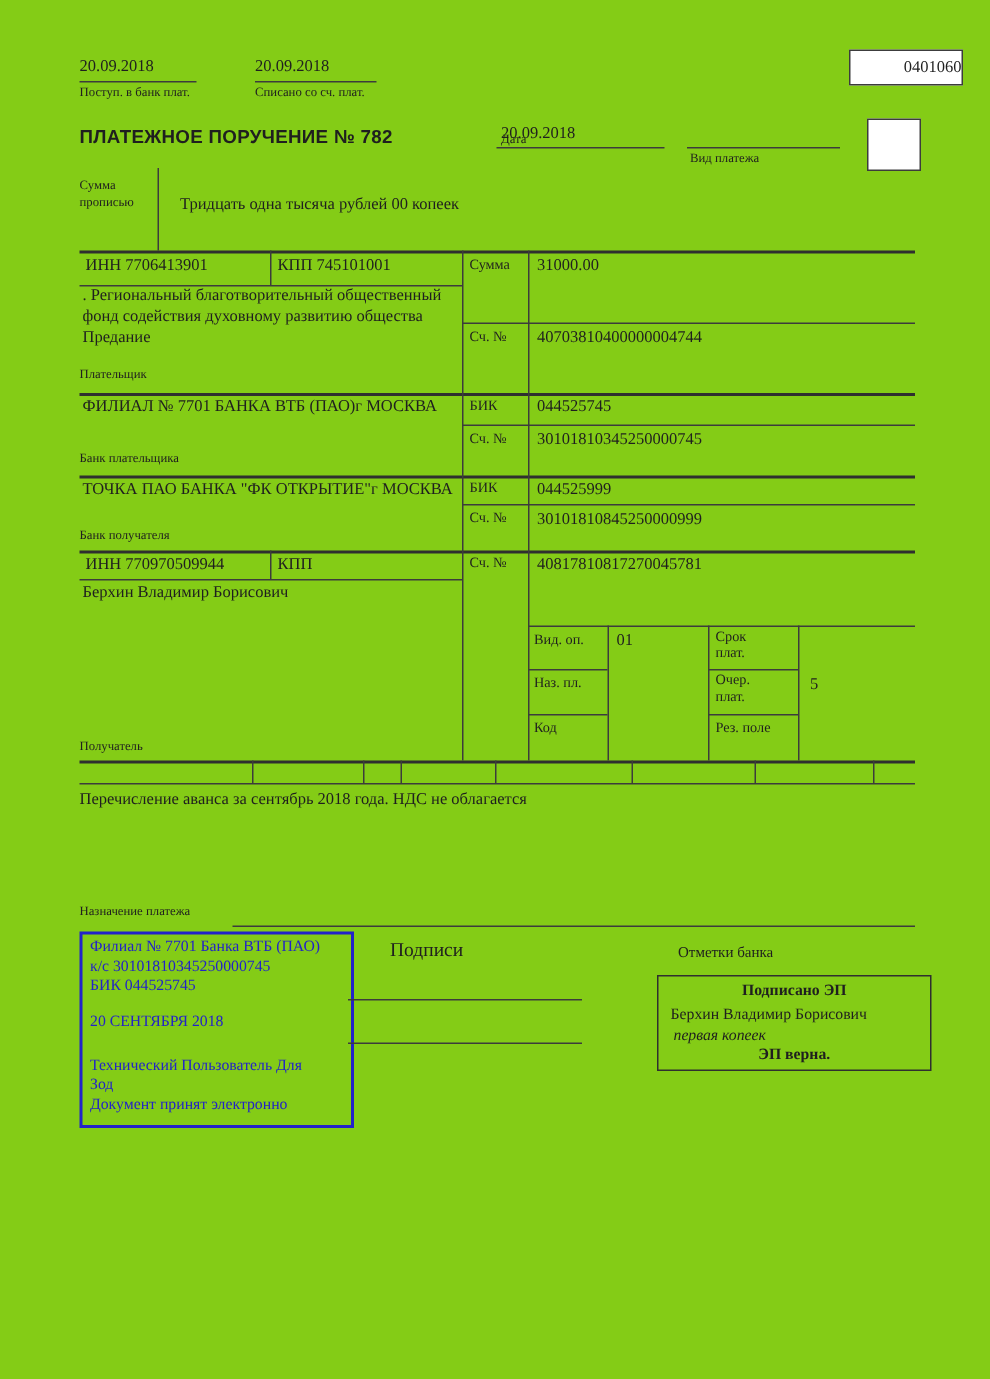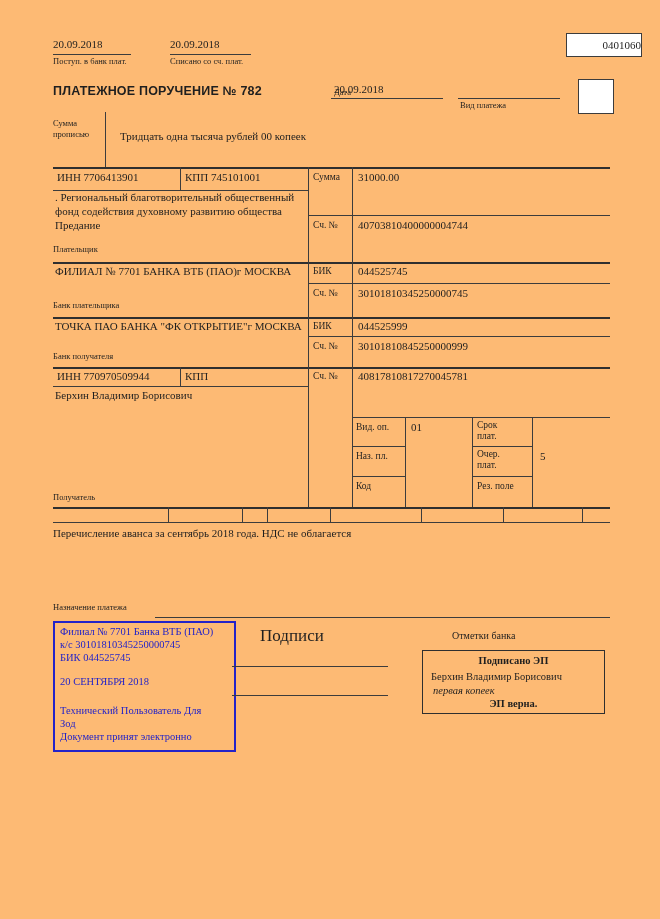--- a/index.html
+++ b/index.html
@@ -3,7 +3,7 @@
 <meta charset="utf-8">
 <style>
   html,body{margin:0;padding:0;background:#fff;}
-  .page{position:relative;width:660px;height:919px;background:#fdba74;
+  .page{position:relative;width:660px;height:919px;background:#84cc16;
         font-family:"Liberation Serif",serif;color:#1f1f1f;overflow:hidden;}
   .t{position:absolute;white-space:nowrap;line-height:1.12;}
   .val{font-size:11px;}

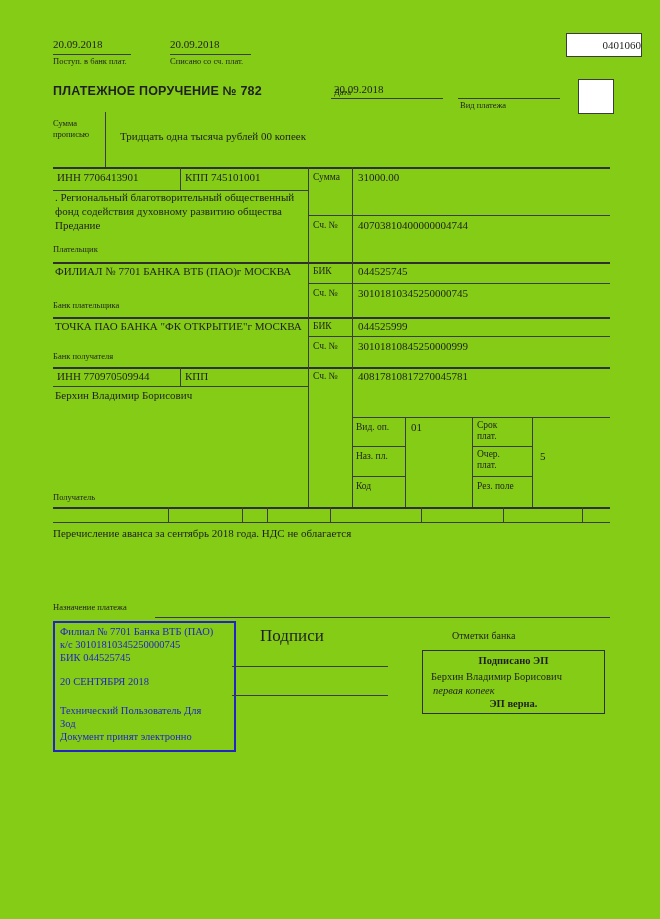--- a/index.html
+++ b/index.html
@@ -143,7 +143,7 @@
     <div class="t blue" style="left:5px;top:108px">Документ принят электронно</div>
   </div>
 
-  <div class="t" style="left:260px;top:626px;font-size:17px">Подписи</div>
+  <div class="t" style="left:260px;top:626px;font-size:13px">Подписи</div>
   <div class="ln" style="left:232px;top:666px;width:156px"></div>
   <div class="ln" style="left:232px;top:695px;width:156px"></div>
 

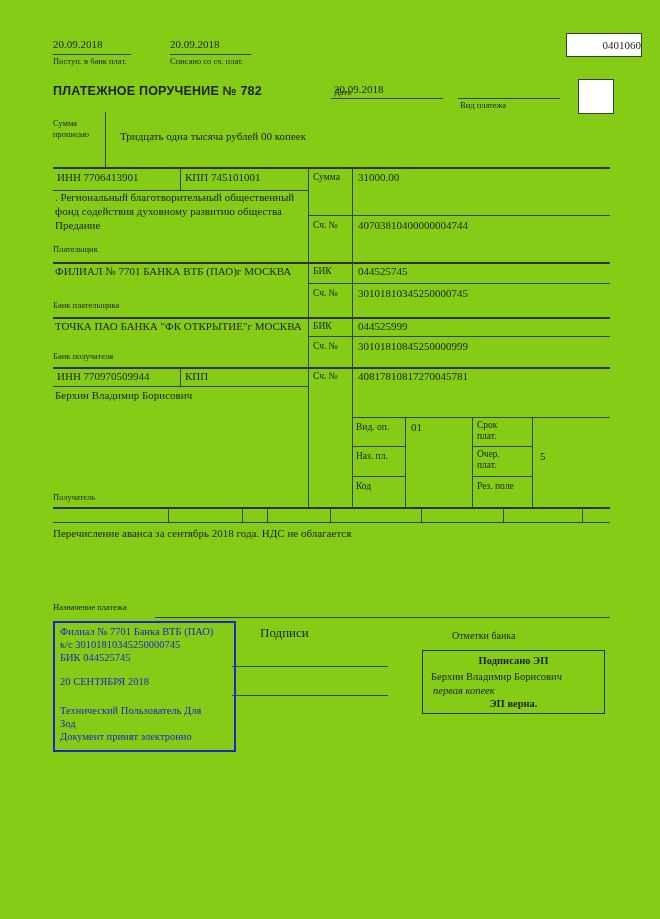--- a/index.html
+++ b/index.html
@@ -17,7 +17,7 @@
        display:flex;align-items:center;justify-content:flex-end;}
   .bluebox{position:absolute;border:2px solid #2323c8;}
   .blue{color:#2323c8;font-size:10.5px;}
-  .stamp{position:absolute;border:1.5px solid #2f2f2f;}
+  .stamp{position:absolute;border:1.5px solid #2f2f2f;margin-left:16px;}
   .b{font-weight:bold;}
   .i{font-style:italic;}
   .ctr{left:0;right:0;text-align:center;}

